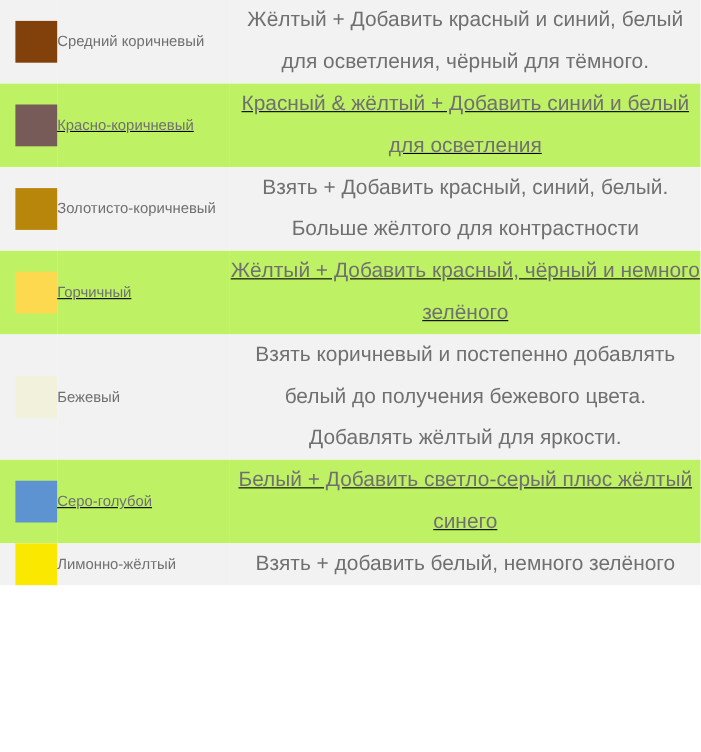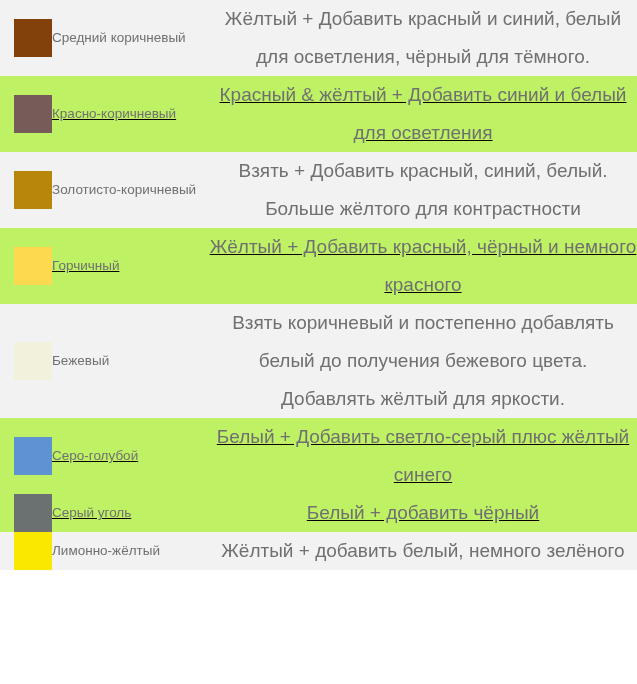--- a/index.html
+++ b/index.html
@@ -87,7 +87,7 @@
           <span class="swatch" style="background-color: rgb(252, 217, 78);"></span>
         </td>
         <td class="name-cell">Горчичный</td>
-        <td class="desc-cell">Жёлтый + Добавить красный, чёрный и немного красного</td>
+        <td class="desc-cell">Жёлтый + Добавить красный, чёрный и немного зелёного</td>
       </tr>
       <tr class="row-odd">
         <td class="swatch-cell">

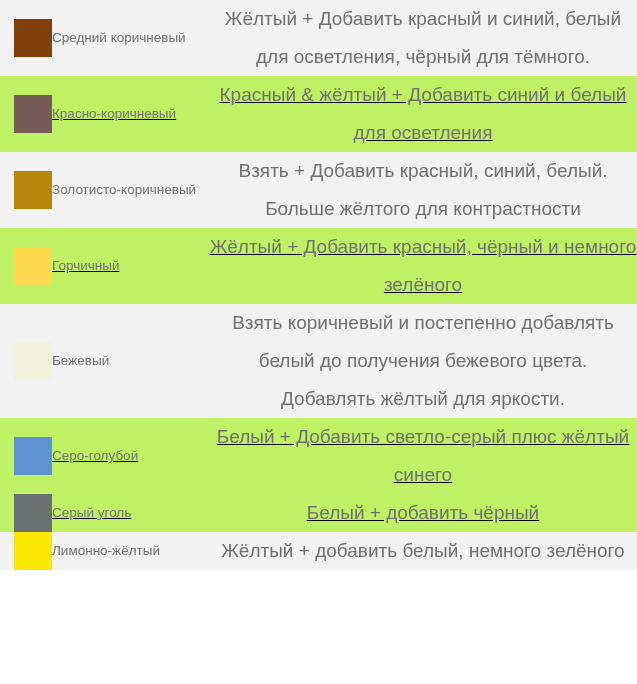--- a/index.html
+++ b/index.html
@@ -103,13 +103,6 @@
         <td class="name-cell">Серо-голубой</td>
         <td class="desc-cell">Белый + Добавить светло-серый плюс жёлтый синего</td>
       </tr>
-      <tr class="row-even">
-        <td class="swatch-cell">
-          <span class="swatch" style="background-color: rgb(107, 112, 112);"></span>
-        </td>
-        <td class="name-cell">Серый уголь</td>
-        <td class="desc-cell">Белый + добавить чёрный</td>
-      </tr>
       <tr class="row-odd">
         <td class="swatch-cell">
           <span class="swatch" style="background-color: rgb(251, 232, 0);"></span>

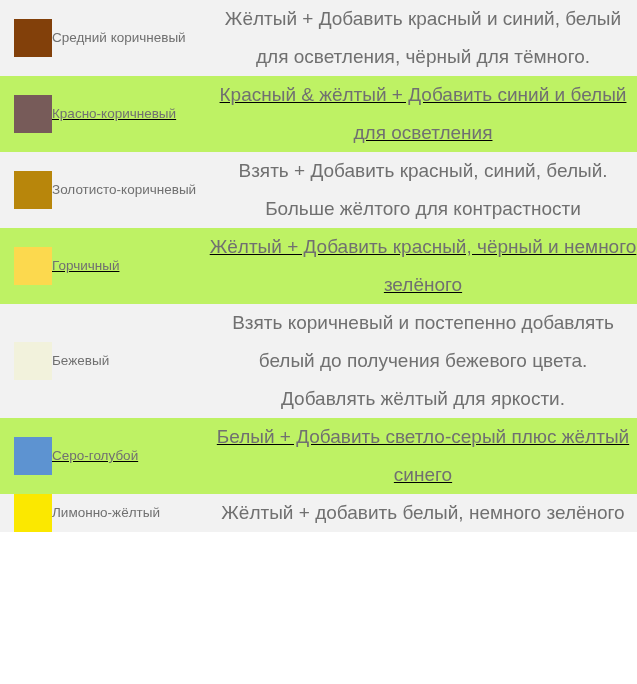--- a/index.html
+++ b/index.html
@@ -108,7 +108,7 @@
           <span class="swatch" style="background-color: rgb(251, 232, 0);"></span>
         </td>
         <td class="name-cell">Лимонно-жёлтый</td>
-        <td class="desc-cell">Жёлтый + добавить белый, немного зелёного</td>
+        <td class="desc-cell">Взять + добавить белый, немного зелёного</td>
       </tr>
     </tbody>
 </table>

